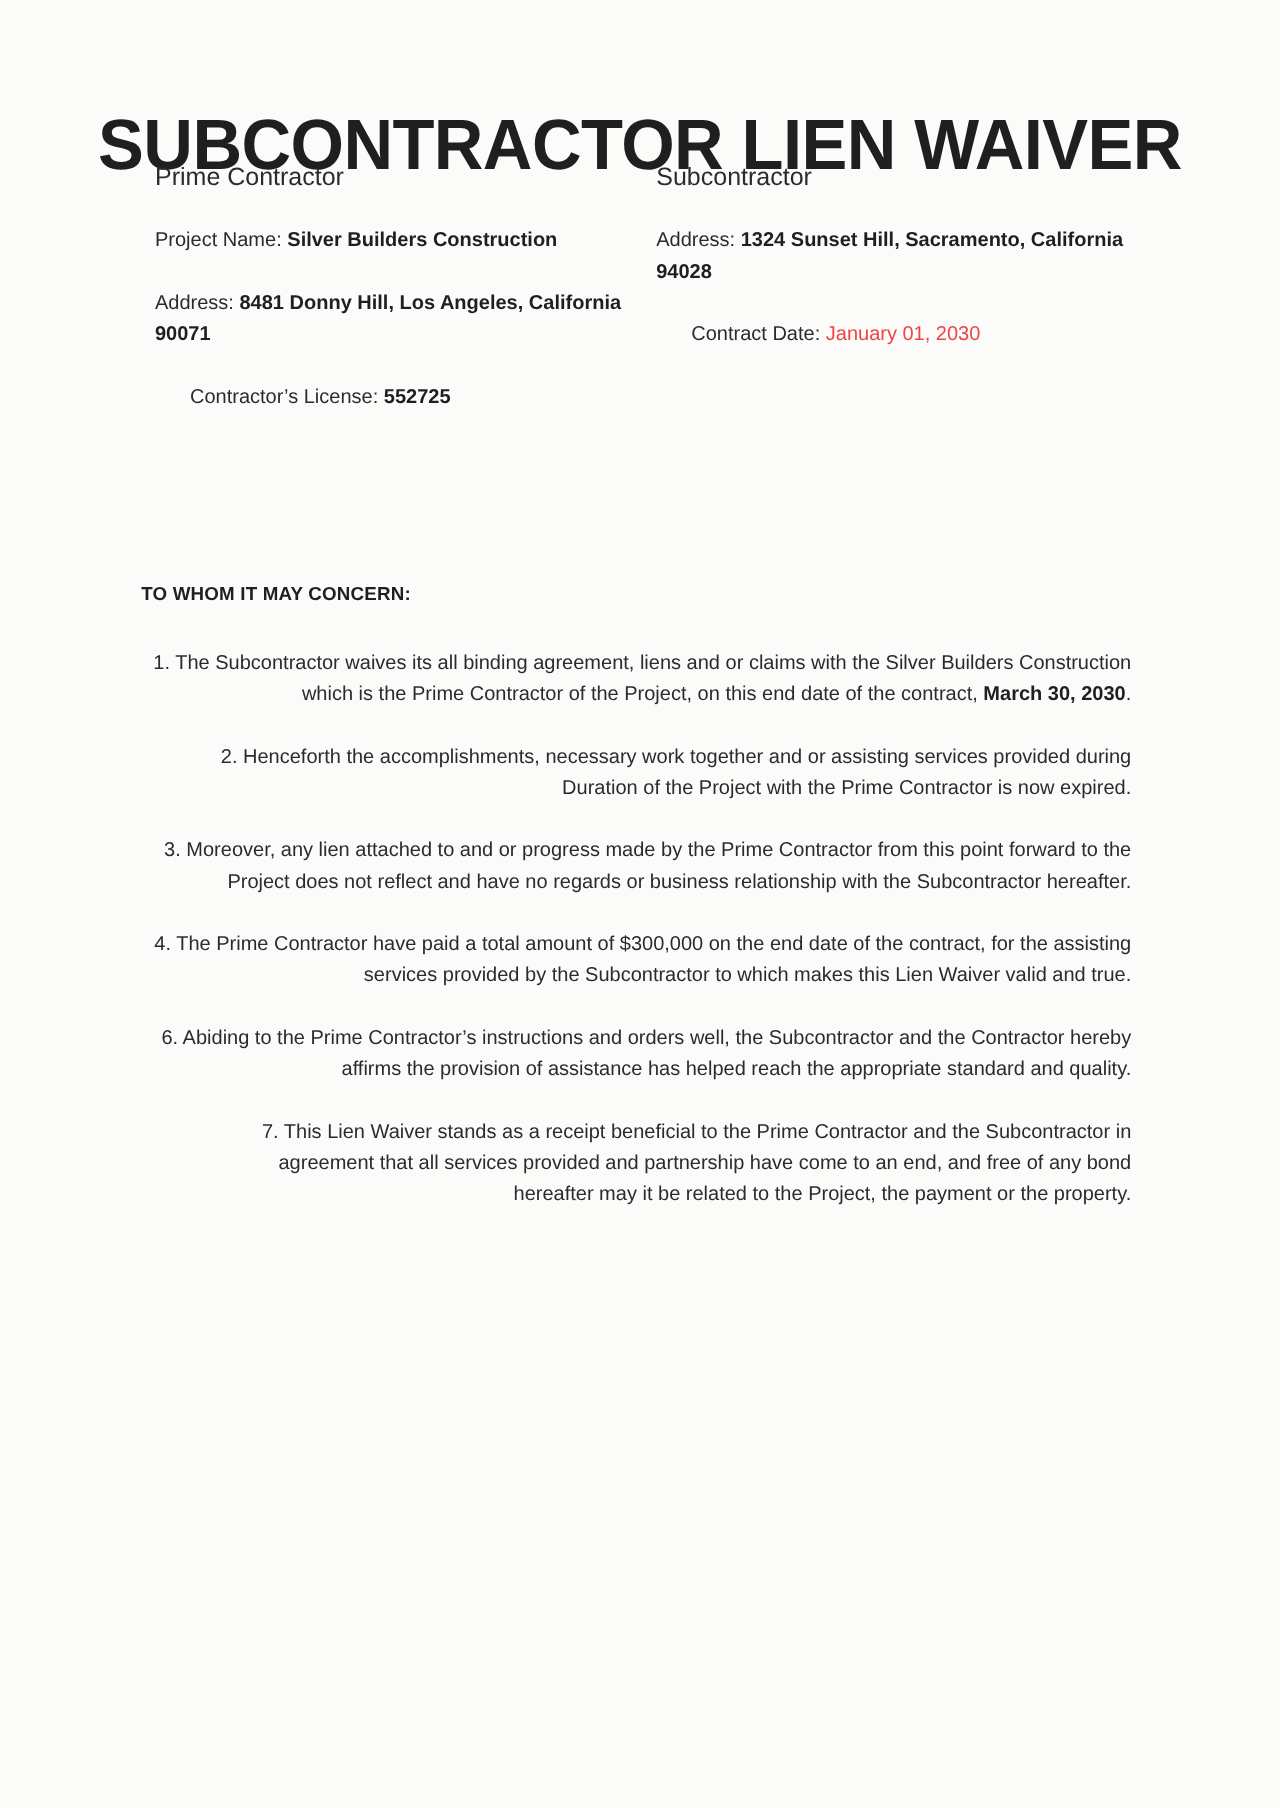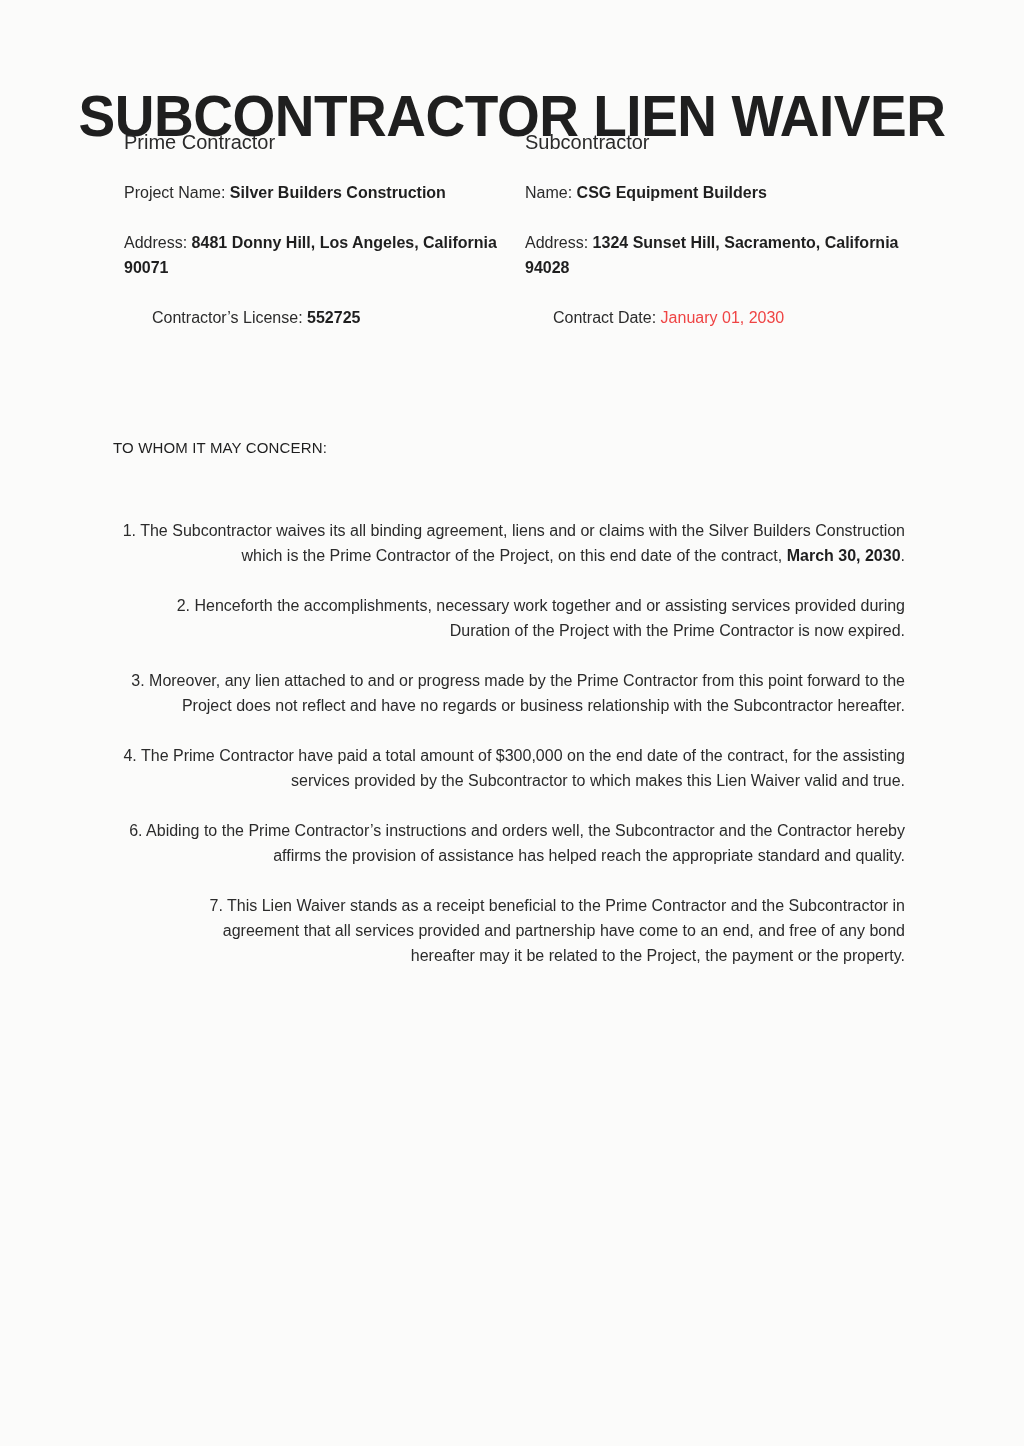--- a/index.html
+++ b/index.html
@@ -145,10 +145,6 @@
     <div class="party-col right">
       <div class="party-heading">Subcontractor</div>
 
-      <div class="field-row">
-        <span>Name:</span>
-        <span class="field-value">CSG Equipment Builders</span>
-      </div>
 
       <div class="field-row">
         <span>Address:</span>

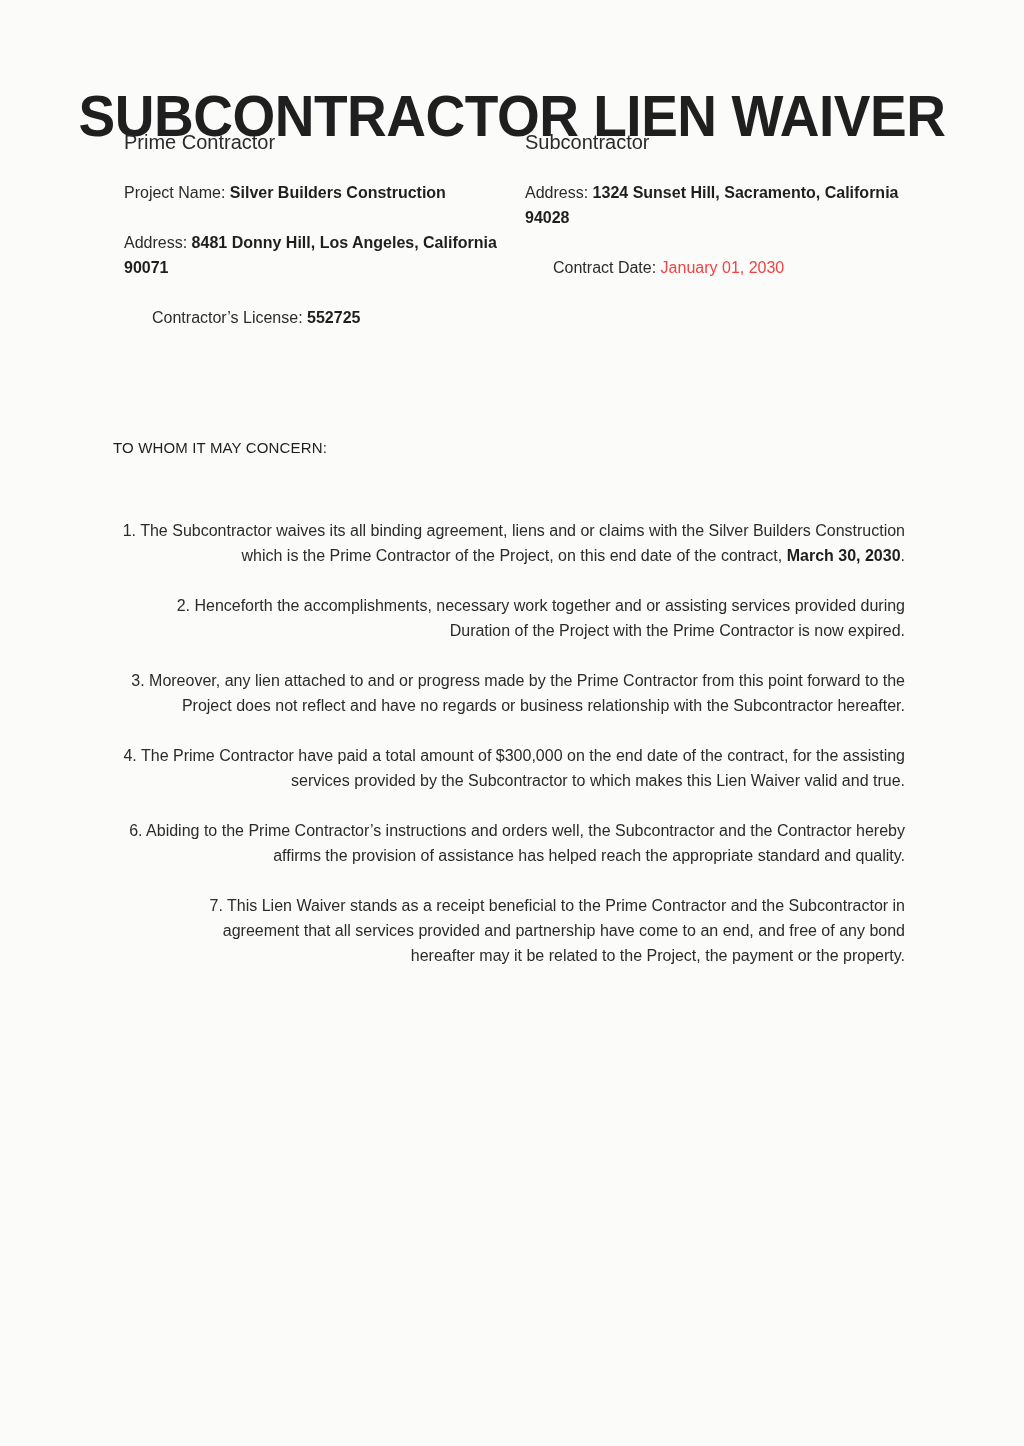--- a/index.html
+++ b/index.html
@@ -83,12 +83,12 @@
   
   .salutation {
     position: absolute;
-    top: 436px;
+    top: 464px;
     left: 113px;
     width: 790px;
     font-size: 15px;
     line-height: 24px;
-    font-weight: 400;
+    font-weight: 700;
     letter-spacing: 0.15px;
     color: #1f1f1f;
   }

